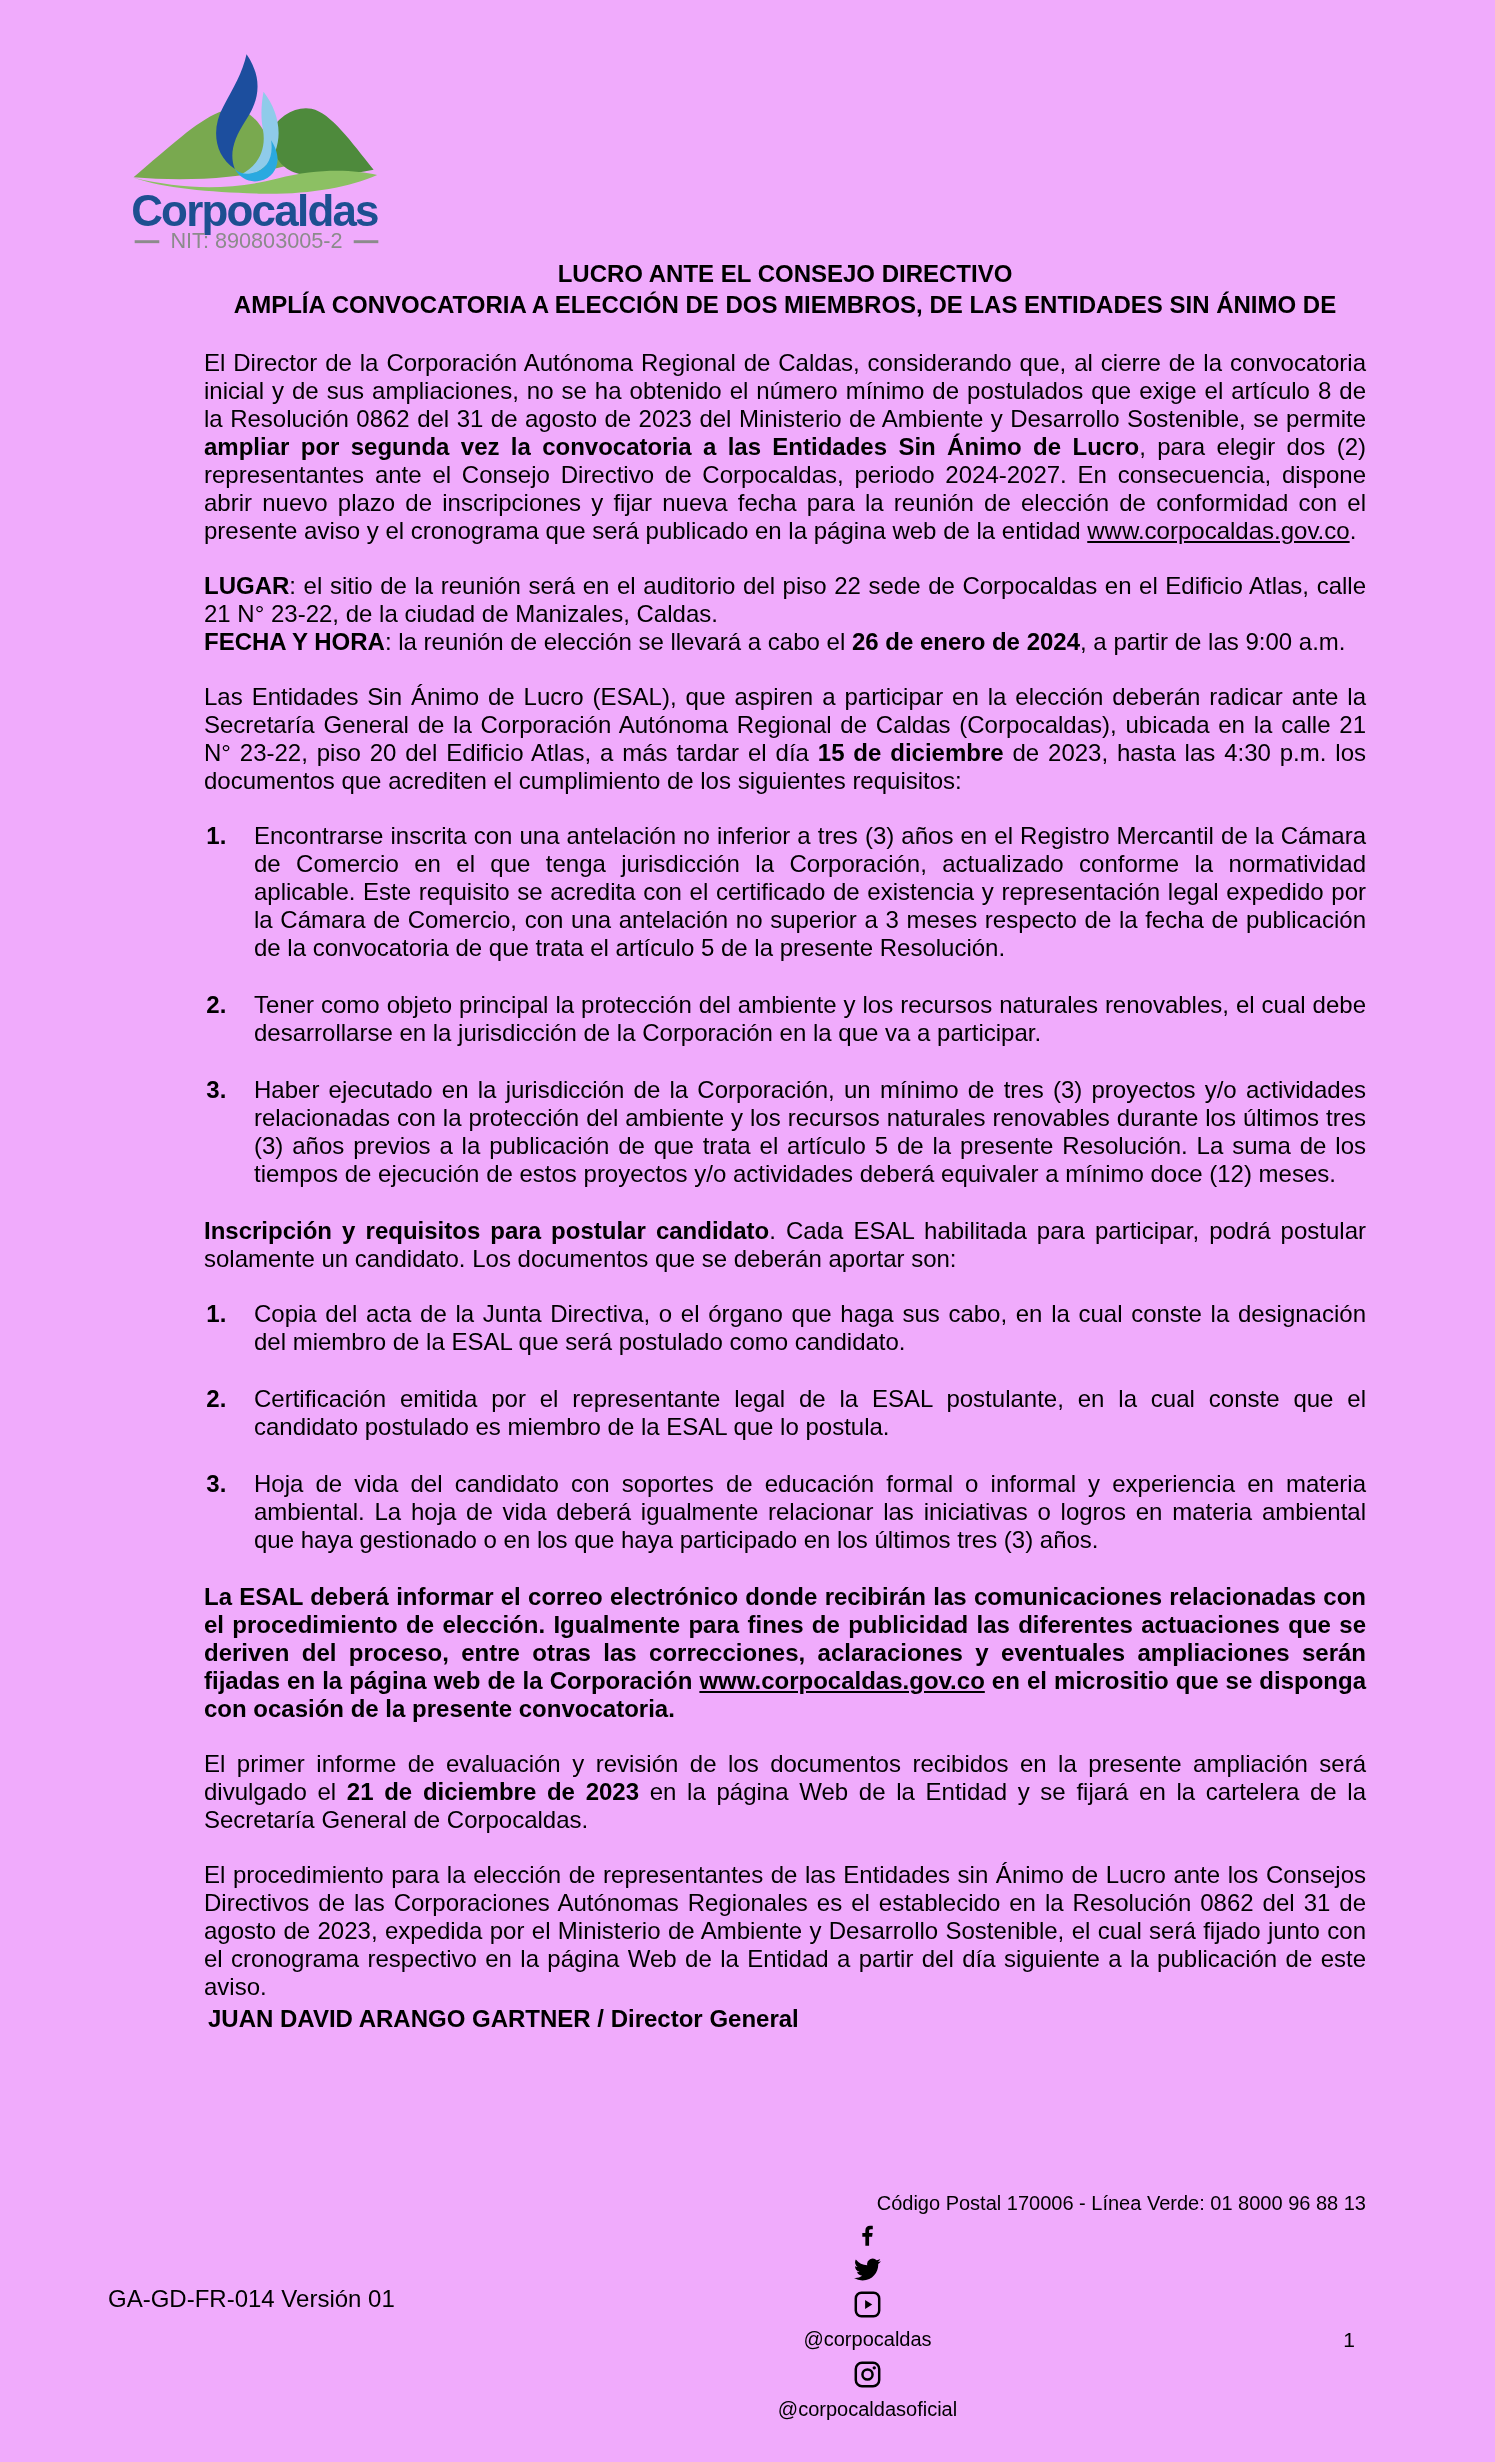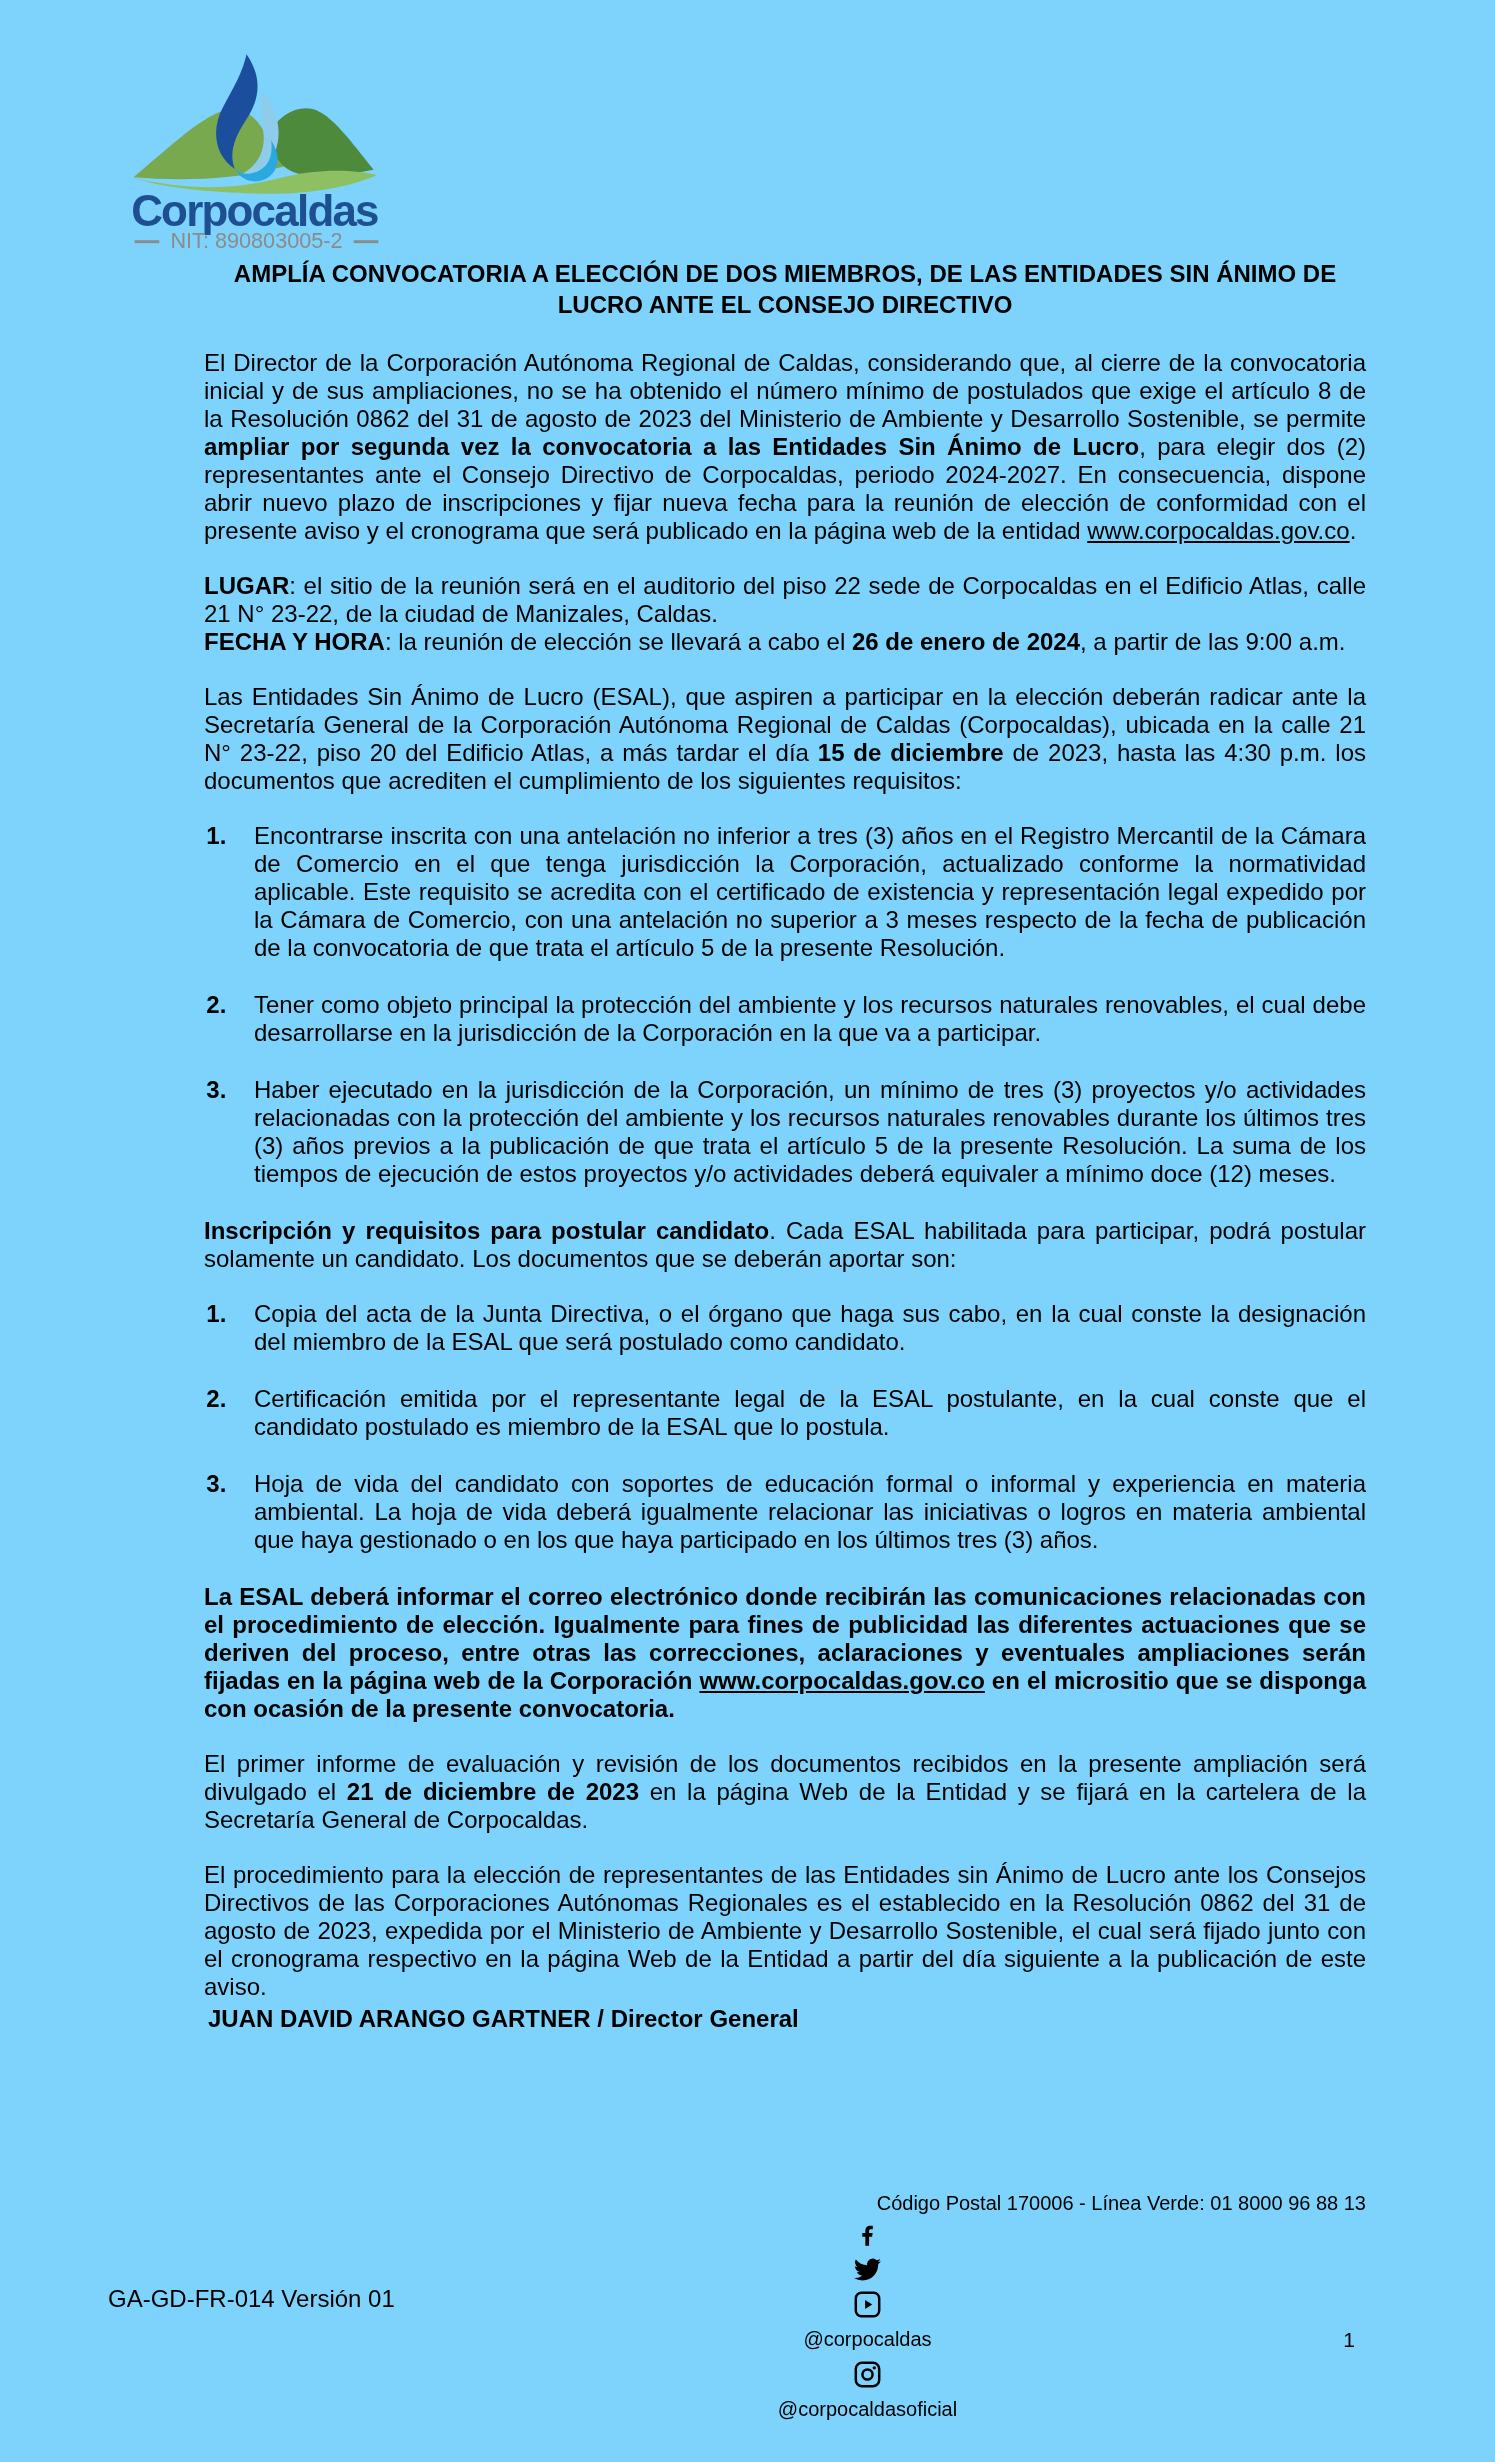--- a/index.html
+++ b/index.html
@@ -4,7 +4,7 @@
 <style>
   html, body { margin:0; padding:0; background:#ffffff; }
   .page {
-    position:relative; width:1495px; height:2462px; background:#7dd3fc;
+    position:relative; width:1495px; height:2462px; background:#f0abfc;
     font-family:"Liberation Sans", sans-serif; color:#000;
     overflow:hidden;
   }

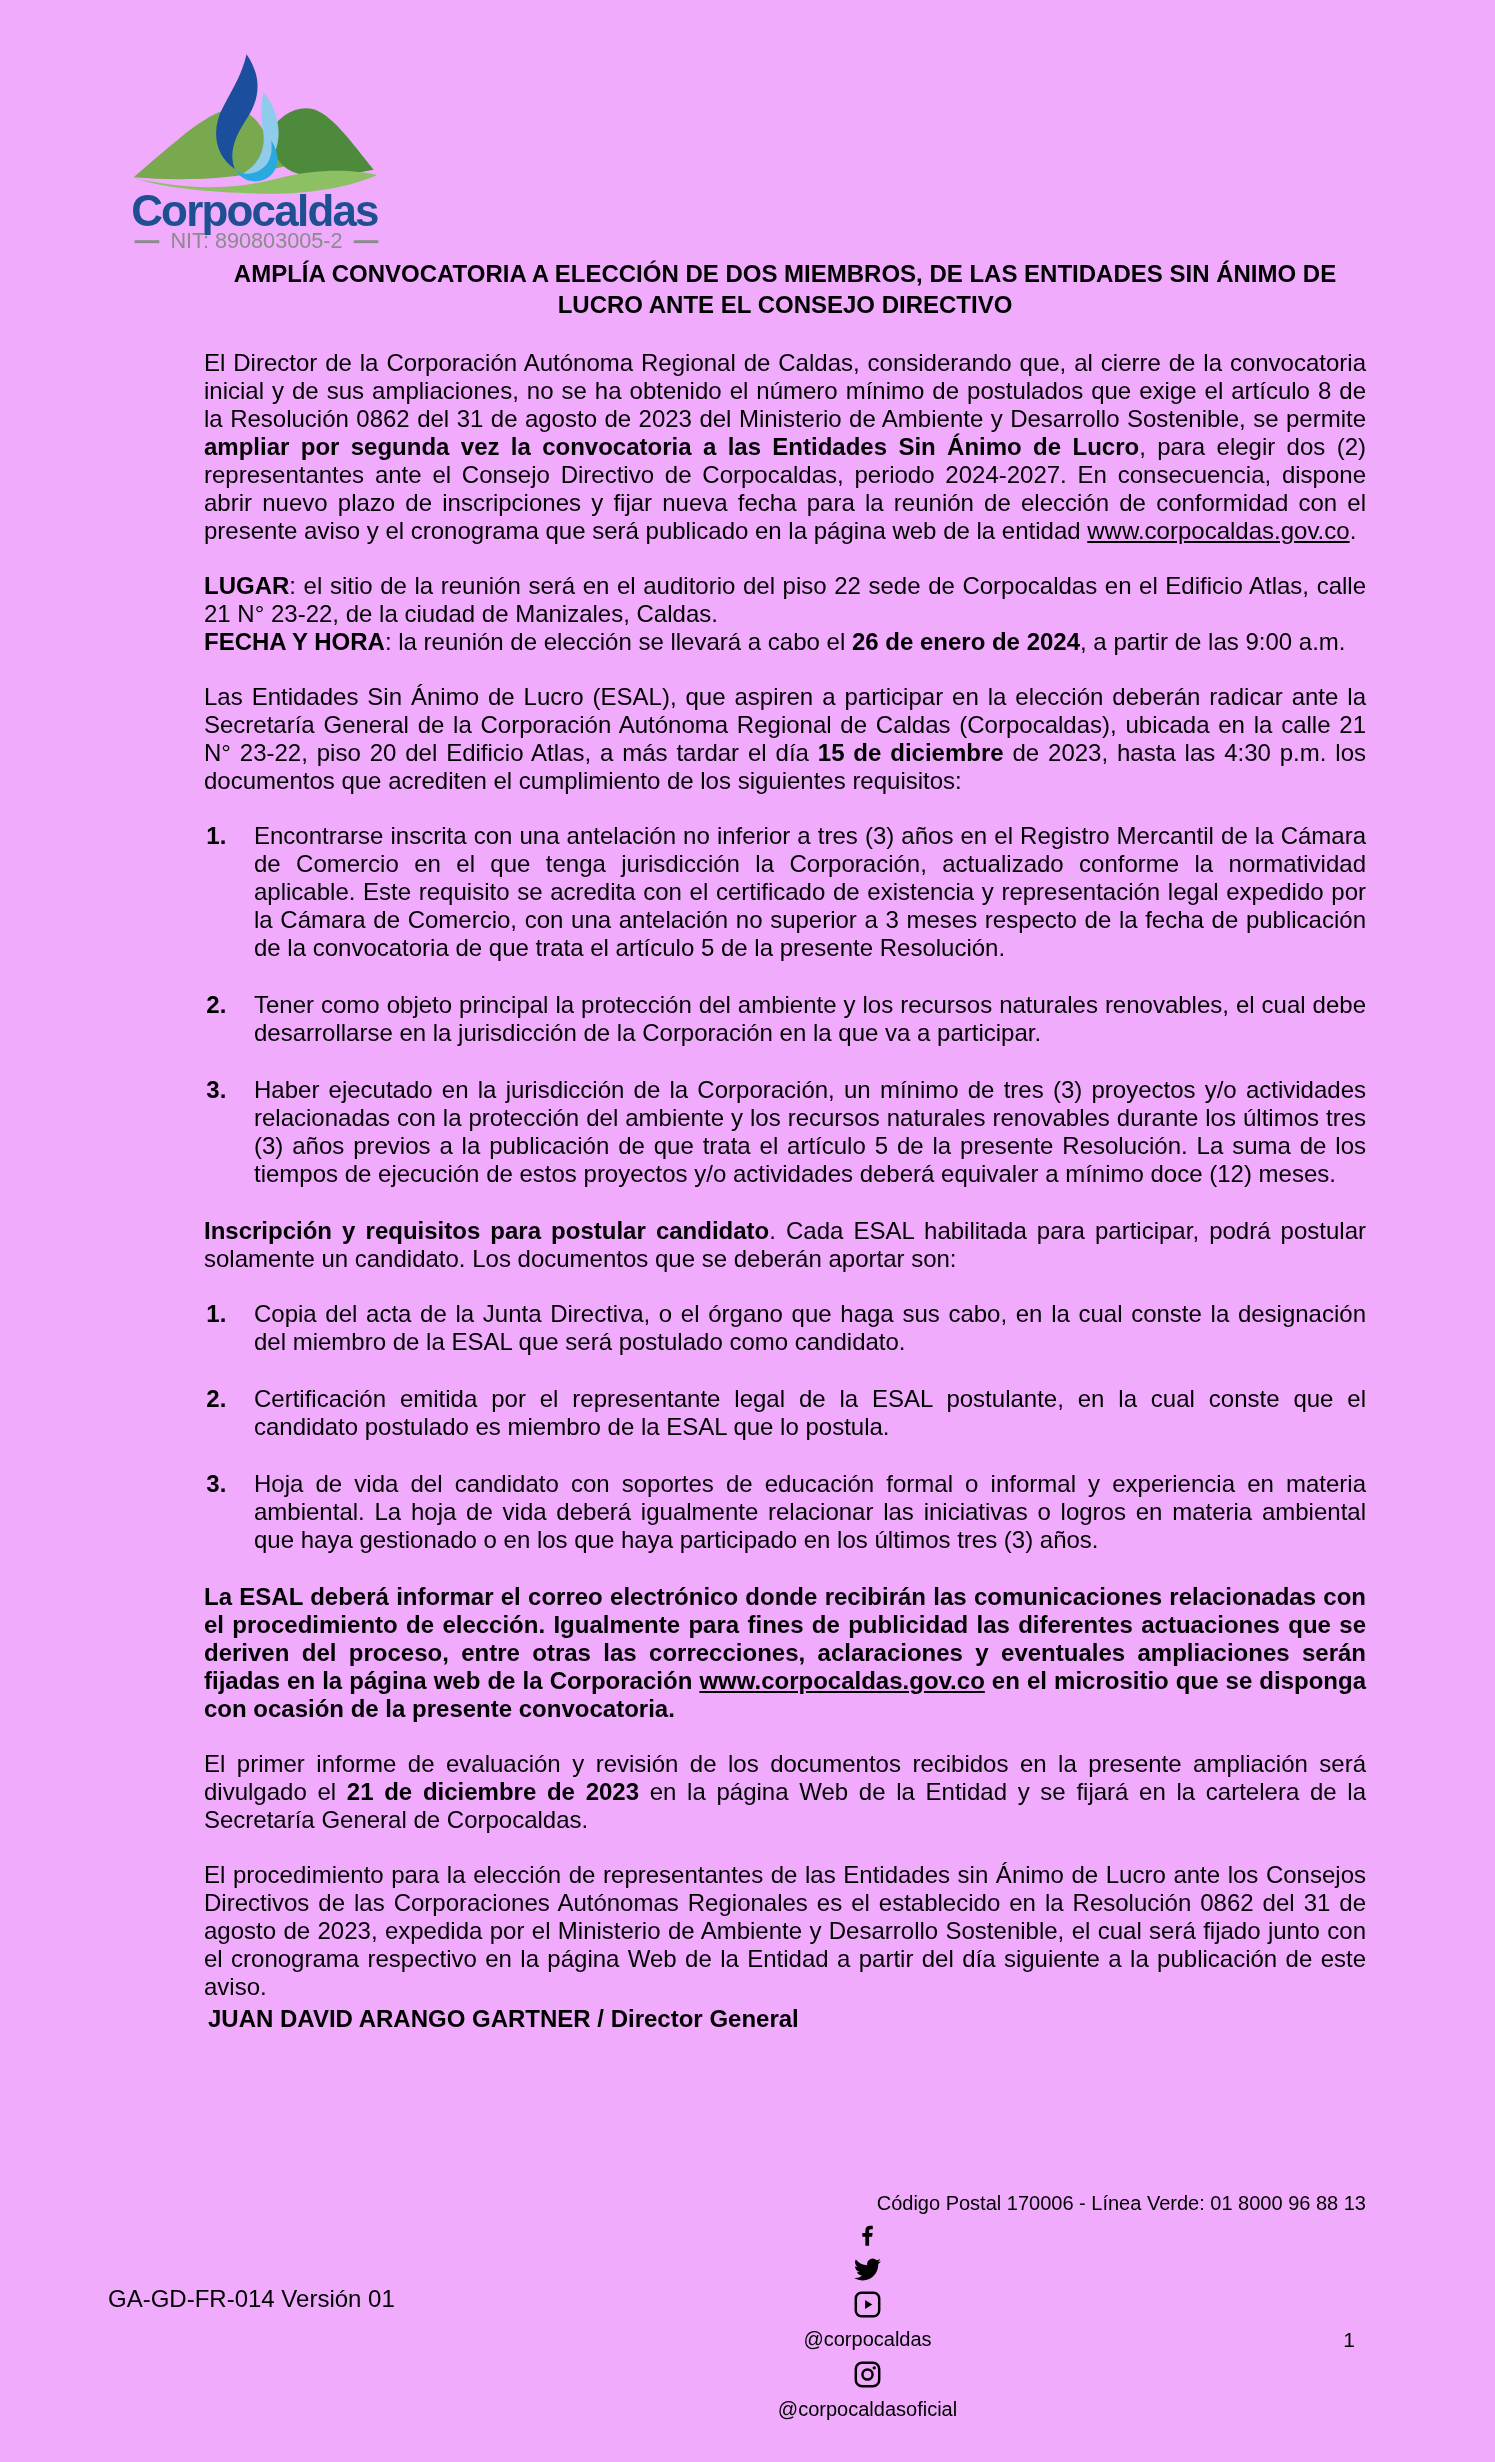--- a/index.html
+++ b/index.html
@@ -72,8 +72,8 @@
   <div class="content">
 
     <h1 class="doc-title" style="font-size:24px; line-height:30.5px;">
+      <span>LUCRO ANTE EL CONSEJO DIRECTIVO</span>
       <span>AMPLÍA CONVOCATORIA A ELECCIÓN DE DOS MIEMBROS, DE LAS ENTIDADES SIN ÁNIMO DE</span>
-      <span>LUCRO ANTE EL CONSEJO DIRECTIVO</span>
     </h1>
 
     <p><span>El Director de la Corporación Autónoma Regional de Caldas, considerando que, al cierre de la convocatoria inicial y de sus ampliaciones, no se ha obtenido el número mínimo de postulados que exige el artículo 8 de la Resolución 0862 del 31 de agosto de 2023 del Ministerio de Ambiente y Desarrollo Sostenible, se permite </span><b>ampliar por segunda vez la convocatoria a las Entidades Sin Ánimo de Lucro</b><span>, para elegir dos (2) representantes ante el Consejo Directivo de Corpocaldas, periodo 2024-2027. En consecuencia, dispone abrir nuevo plazo de inscripciones y fijar nueva fecha para la reunión de elección de conformidad con el presente aviso y el cronograma que será publicado en la página web de la entidad </span><span class="ulink">www.corpocaldas.gov.co</span><span>.</span></p>

